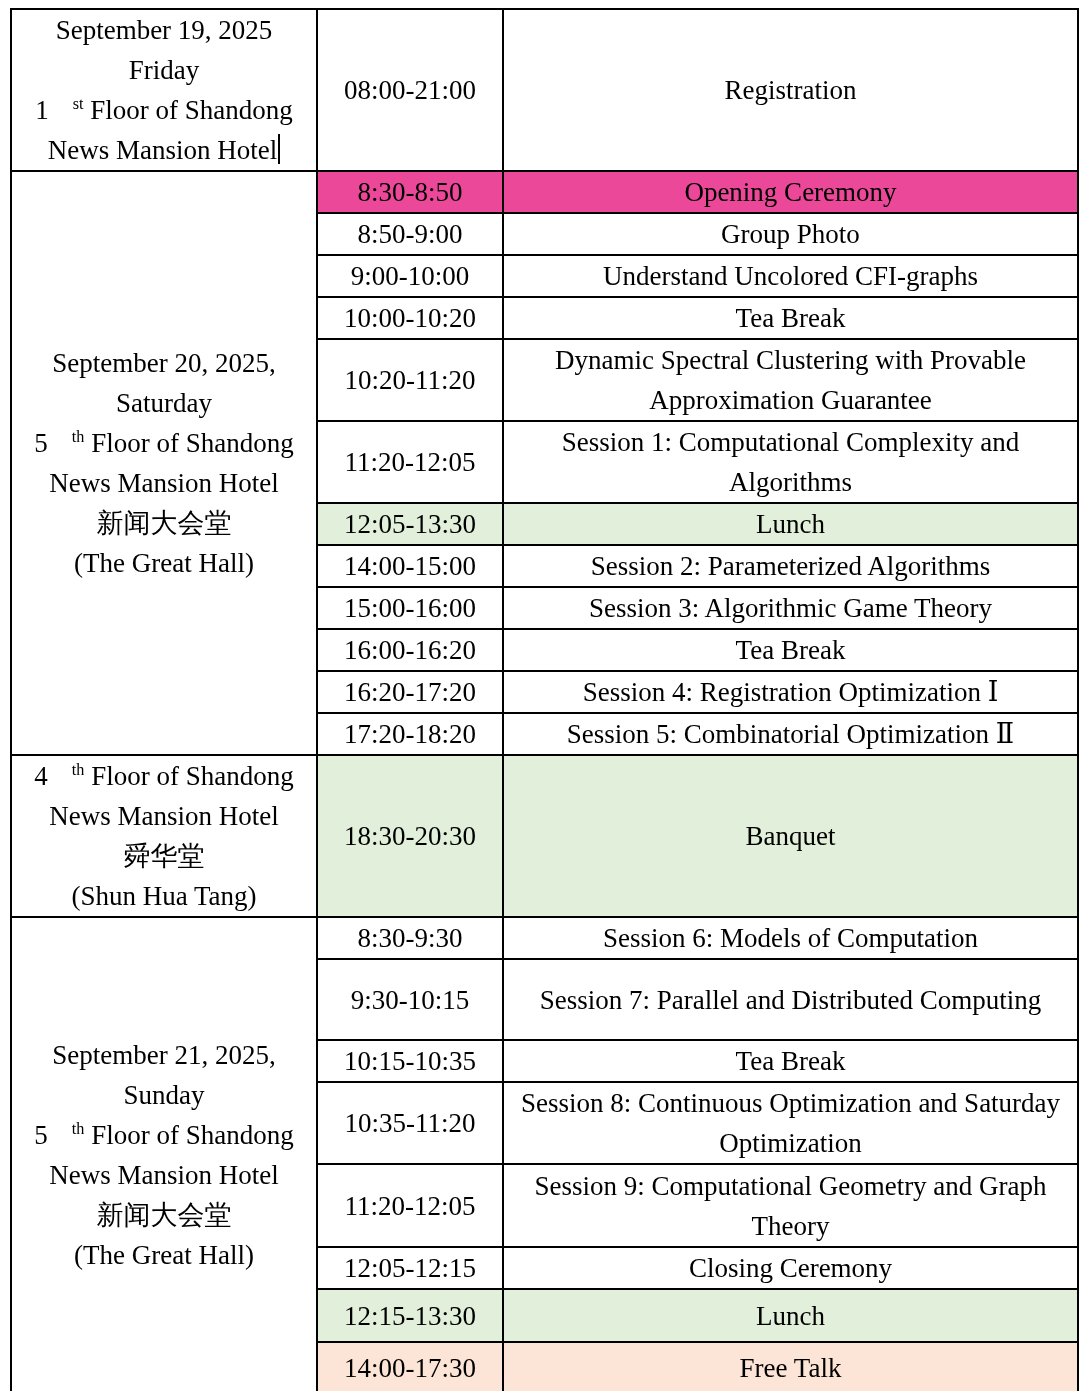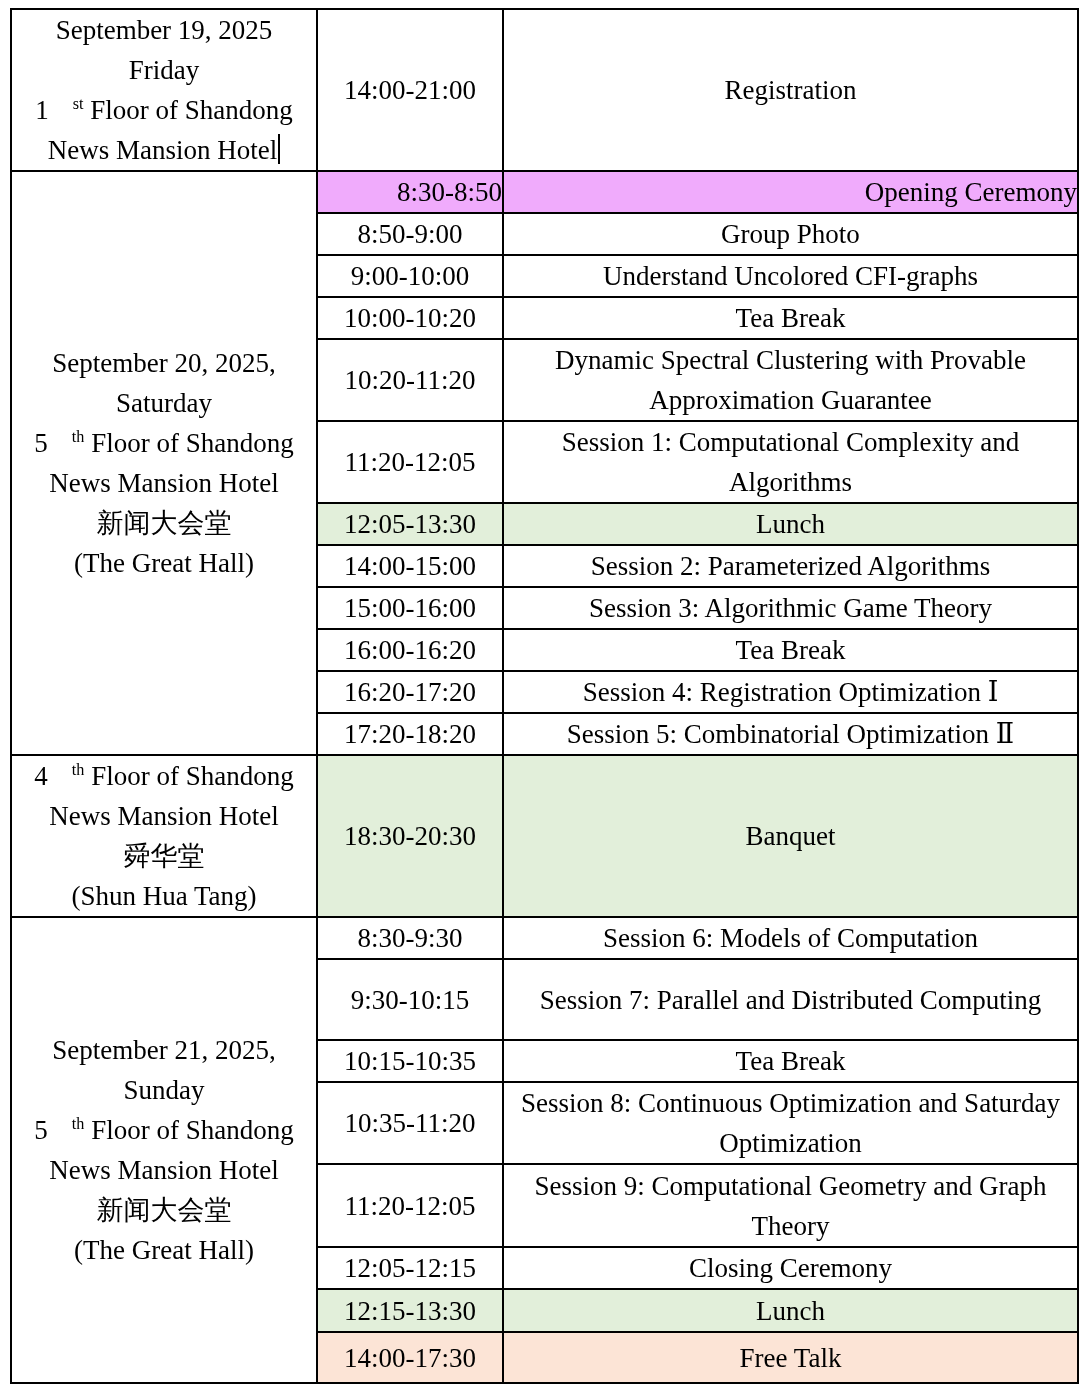--- a/index.html
+++ b/index.html
@@ -74,7 +74,7 @@
           <div><span>1</span><sup>st</sup><span> Floor of Shandong</span></div>
           <div><span>News Mansion Hotel</span><span class="caret"></span></div>
         </td>
-        <td>14:00-21:00</td>
+        <td>08:00-21:00</td>
         <td>Registration</td>
       </tr>
 

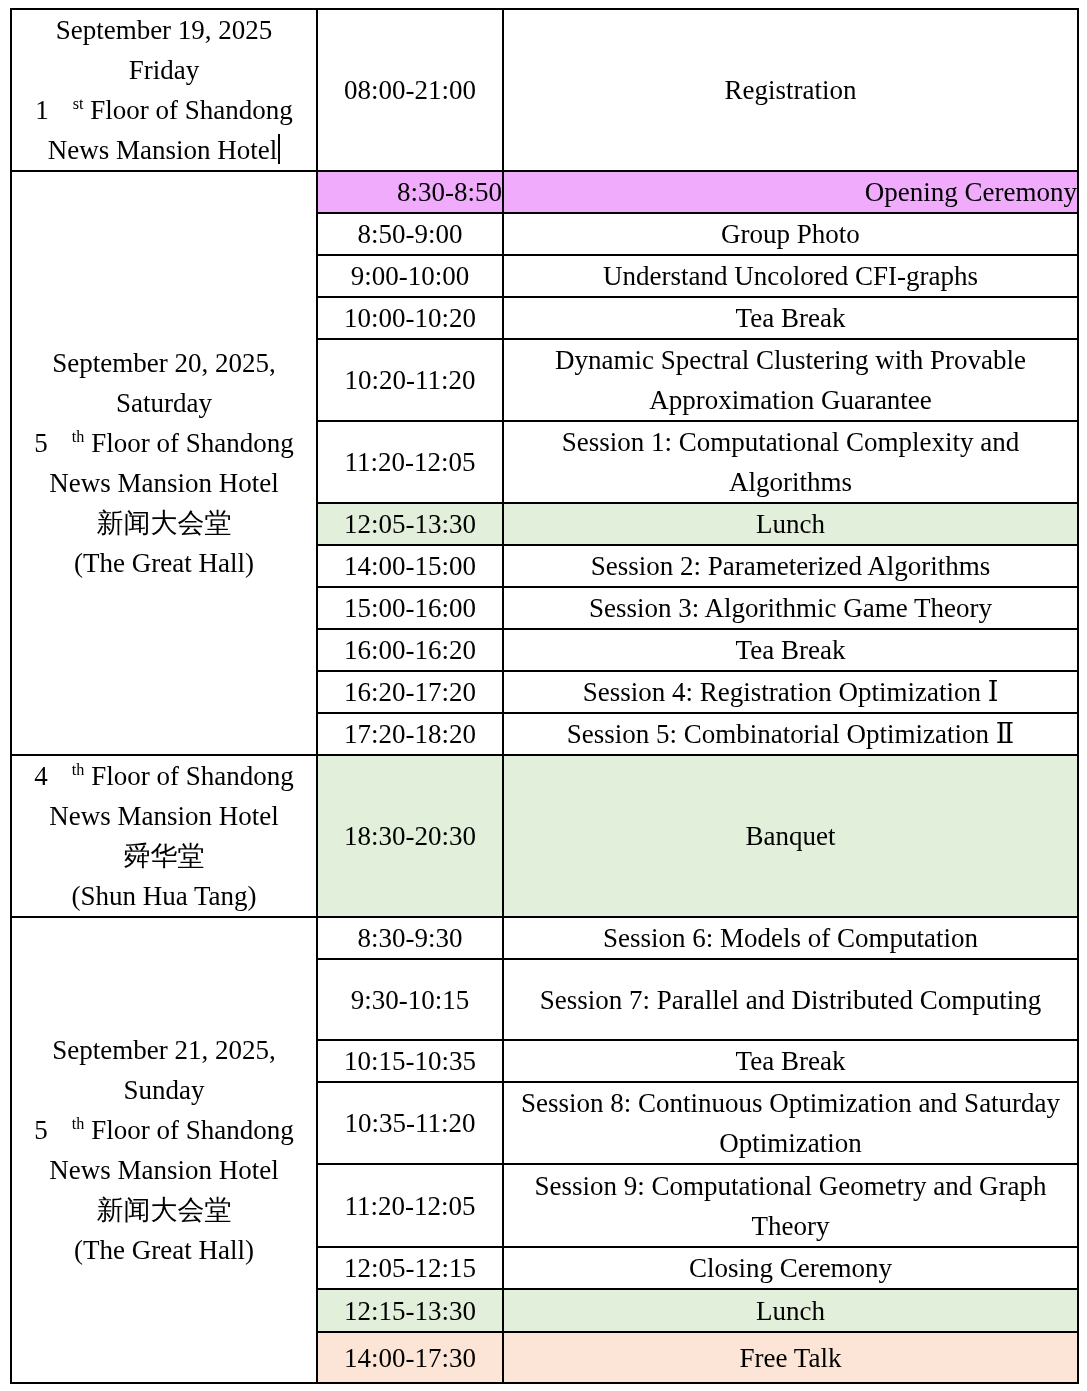--- a/index.html
+++ b/index.html
@@ -33,7 +33,7 @@
     overflow:hidden;
   }
   sup{font-size:0.60em;line-height:0;vertical-align:super;margin-left:24px;}
-  .hl-blue{background:#f0abfc;text-align:right;}
+  .hl-blue{background:#ec4899;}
   .hl-green{background:#E2EFDA;font-family:Liberation Serif, serif;}
   .hl-orange{background:#FCE4D6;}
   .caret{

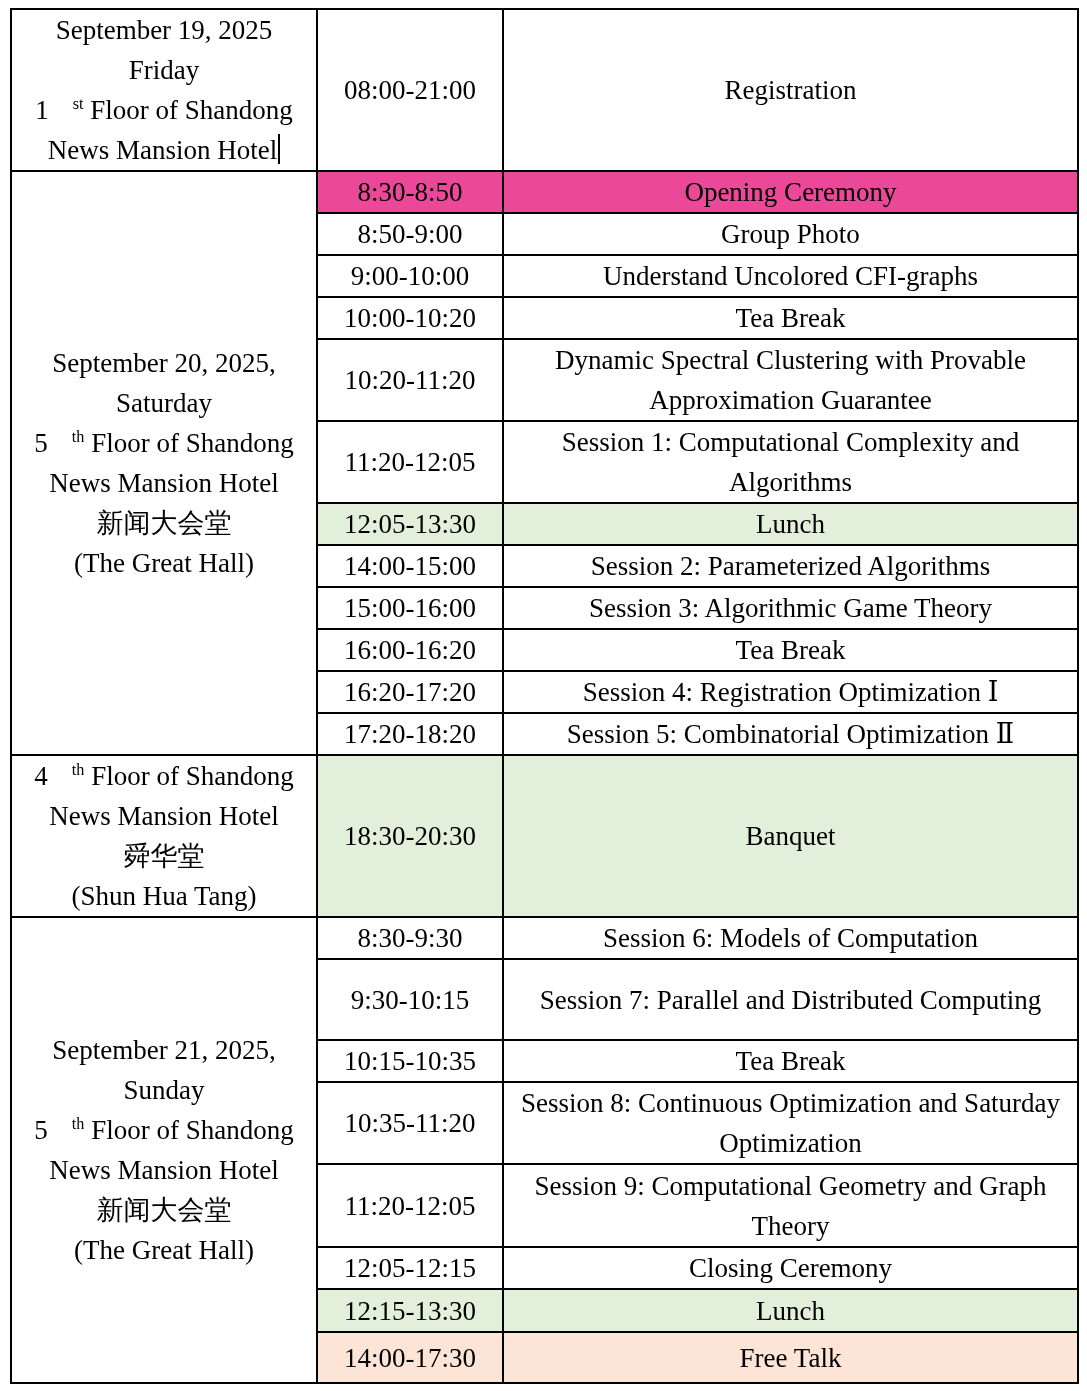--- a/index.html
+++ b/index.html
@@ -49,7 +49,7 @@
   tr.r83{height:83px;}
   tr.r82{height:82px;}
   tr.r81{height:81px;}
-  tr.r53{height:43px;margin-top:38px;}
+  tr.r53{height:53px;margin-top:38px;}
   tr.r51{height:51px;}
   tr.r42{height:42px;}
   tr.r41{height:41px;margin-top:48px;}

